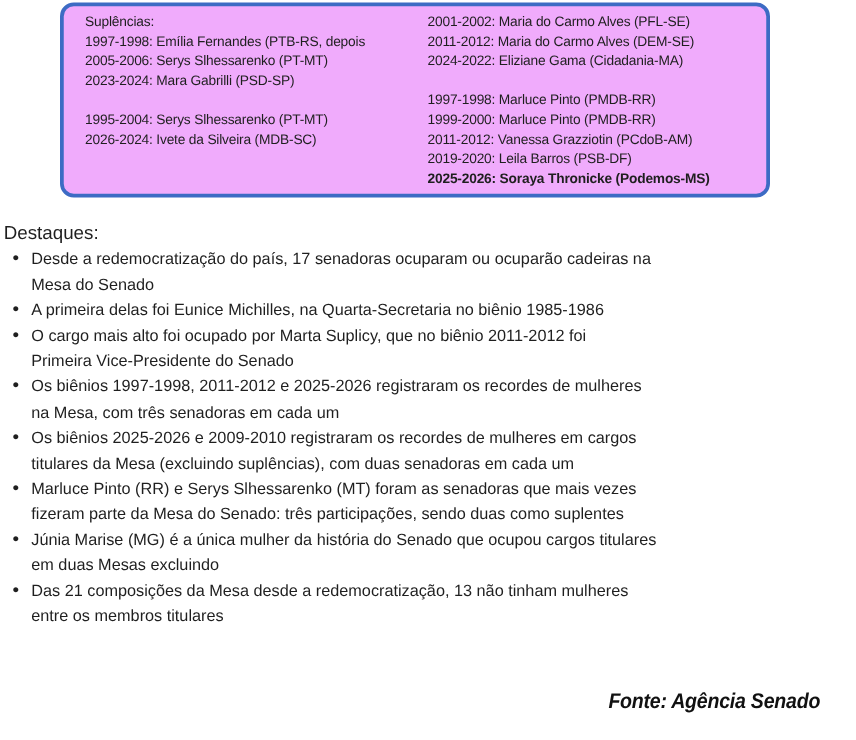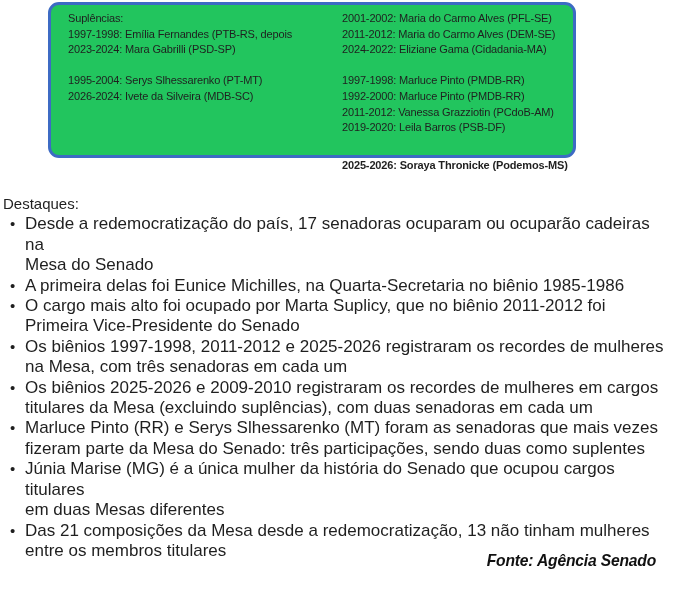--- a/index.html
+++ b/index.html
@@ -18,12 +18,12 @@
     position: absolute;
     left: 48px;
     top: 2px;
-    width: 528px;
+    width: 568px;
     height: 156px;
     border: 3px solid #3d6bc4;
     border-radius: 11px;
     box-sizing: border-box;
-    background: #22c55e;
+    background: #f0abfc;
   }
   .box-col { position: absolute; top: 6px; }
   .box-col-left  { left: 17px; }

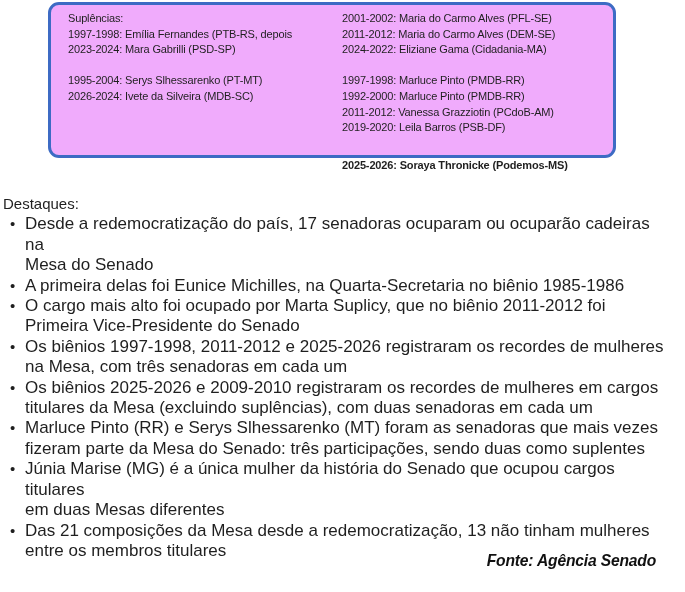--- a/index.html
+++ b/index.html
@@ -90,6 +90,7 @@
     <div class="box-col box-col-left">
       <div class="box-line">Suplências:</div>
       <div class="box-line">1997-1998: Emília Fernandes (PTB-RS, depois</div>
+      <div class="box-line">2005-2006: Serys Slhessarenko (PT-MT)</div>
       <div class="box-line">2023-2024: Mara Gabrilli (PSD-SP)</div>
       <div class="box-line"></div>
       <div class="box-line">1995-2004: Serys Slhessarenko (PT-MT)</div>

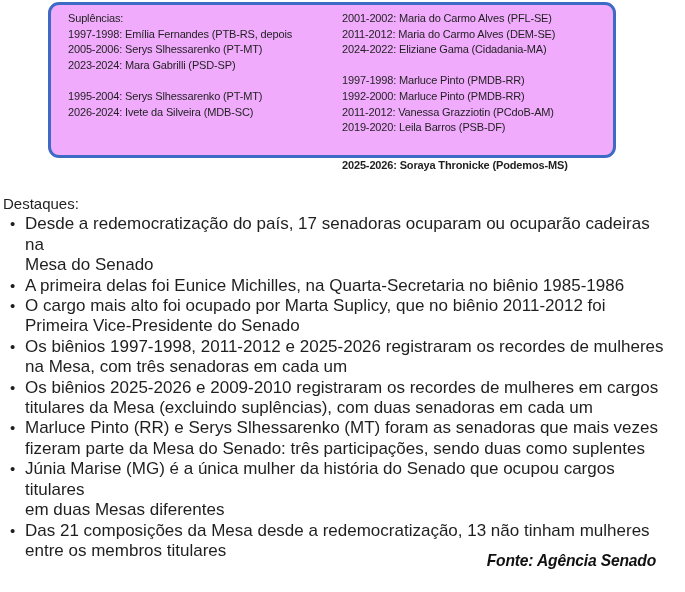--- a/index.html
+++ b/index.html
@@ -102,7 +102,7 @@
       <div class="box-line">2024-2022: Eliziane Gama (Cidadania-MA)</div>
       <div class="box-line"></div>
       <div class="box-line">1997-1998: Marluce Pinto (PMDB-RR)</div>
-      <div class="box-line">1992-2000: Marluce Pinto (PMDB-RR)</div>
+      <div class="box-line">1999-2000: Marluce Pinto (PMDB-RR)</div>
       <div class="box-line">2011-2012: Vanessa Grazziotin (PCdoB-AM)</div>
       <div class="box-line">2019-2020: Leila Barros (PSB-DF)</div>
       <div class="box-line bold">2025-2026: Soraya Thronicke (Podemos-MS)</div>

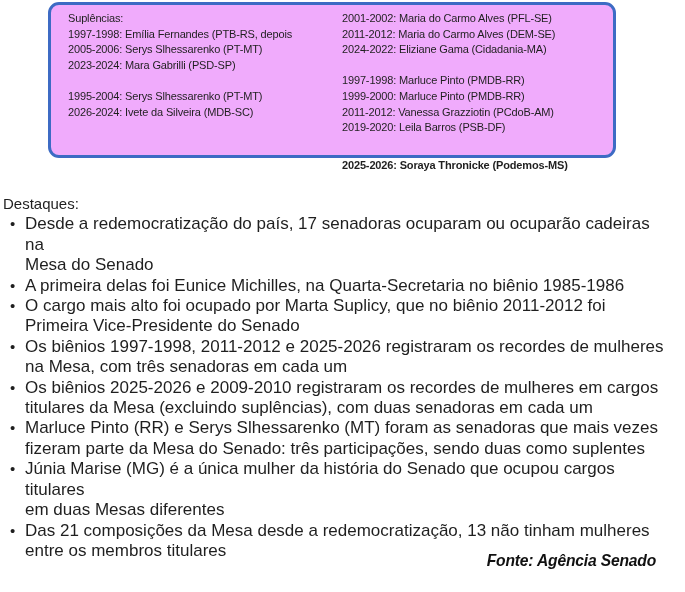--- a/index.html
+++ b/index.html
@@ -36,7 +36,7 @@
     letter-spacing: -0.15px;
     color: #1f1f1f;
   }
-  .box-line.bold { font-weight: 700; margin-top: 22px; }
+  .box-line.bold { font-weight: 700; }
 
   
   .highlights {

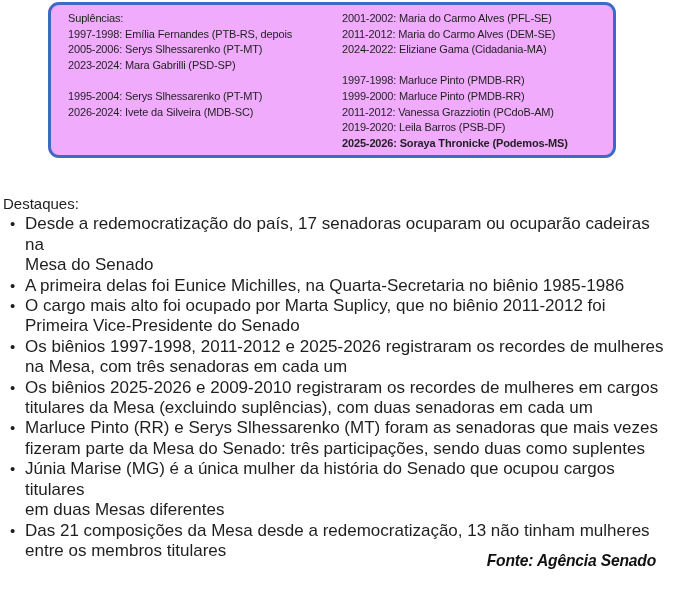--- a/index.html
+++ b/index.html
@@ -42,7 +42,7 @@
   .highlights {
     position: absolute;
     left: 3px;
-    top: 194px;
+    top: 177px;
     width: 666px;
   }
   .hl-heading {

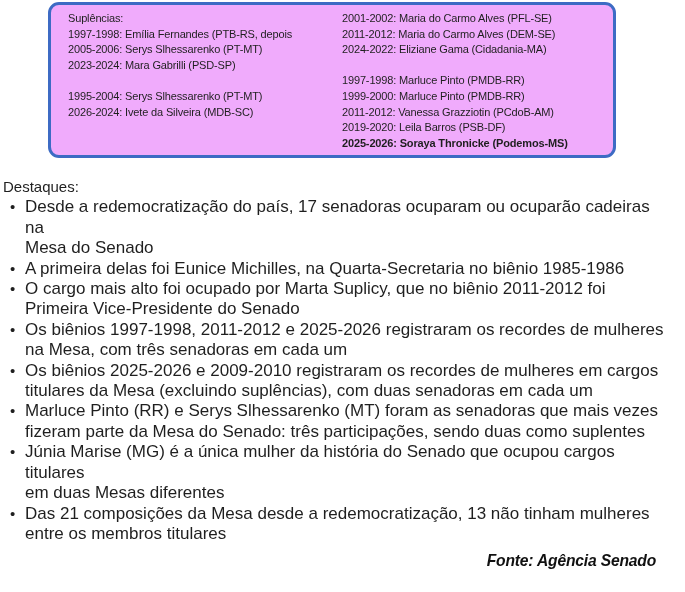--- a/index.html
+++ b/index.html
@@ -60,7 +60,7 @@
   }
   .hl-text {
     flex: 1;
-    font-size: 17px;
+    font-size: 13px;
     line-height: 20.4px;
     white-space: pre-line;
     color: #1f1f1f;

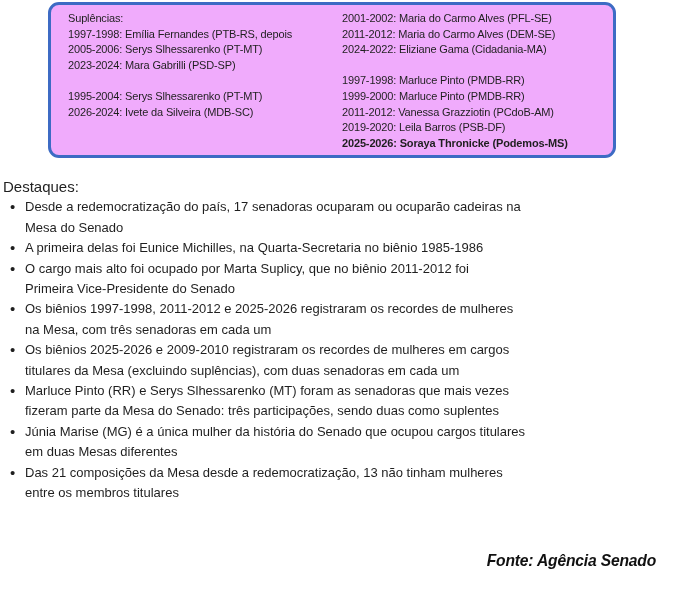--- a/index.html
+++ b/index.html
@@ -144,7 +144,7 @@
       <div class="hl-row">
         <span class="hl-dot">•</span>
         <div class="hl-text">Júnia Marise (MG) é a única mulher da história do Senado que ocupou cargos titulares
-em duas Mesas diferentes</div>
+em duas Mesas excluindo</div>
       </div>
       <div class="hl-row">
         <span class="hl-dot">•</span>

